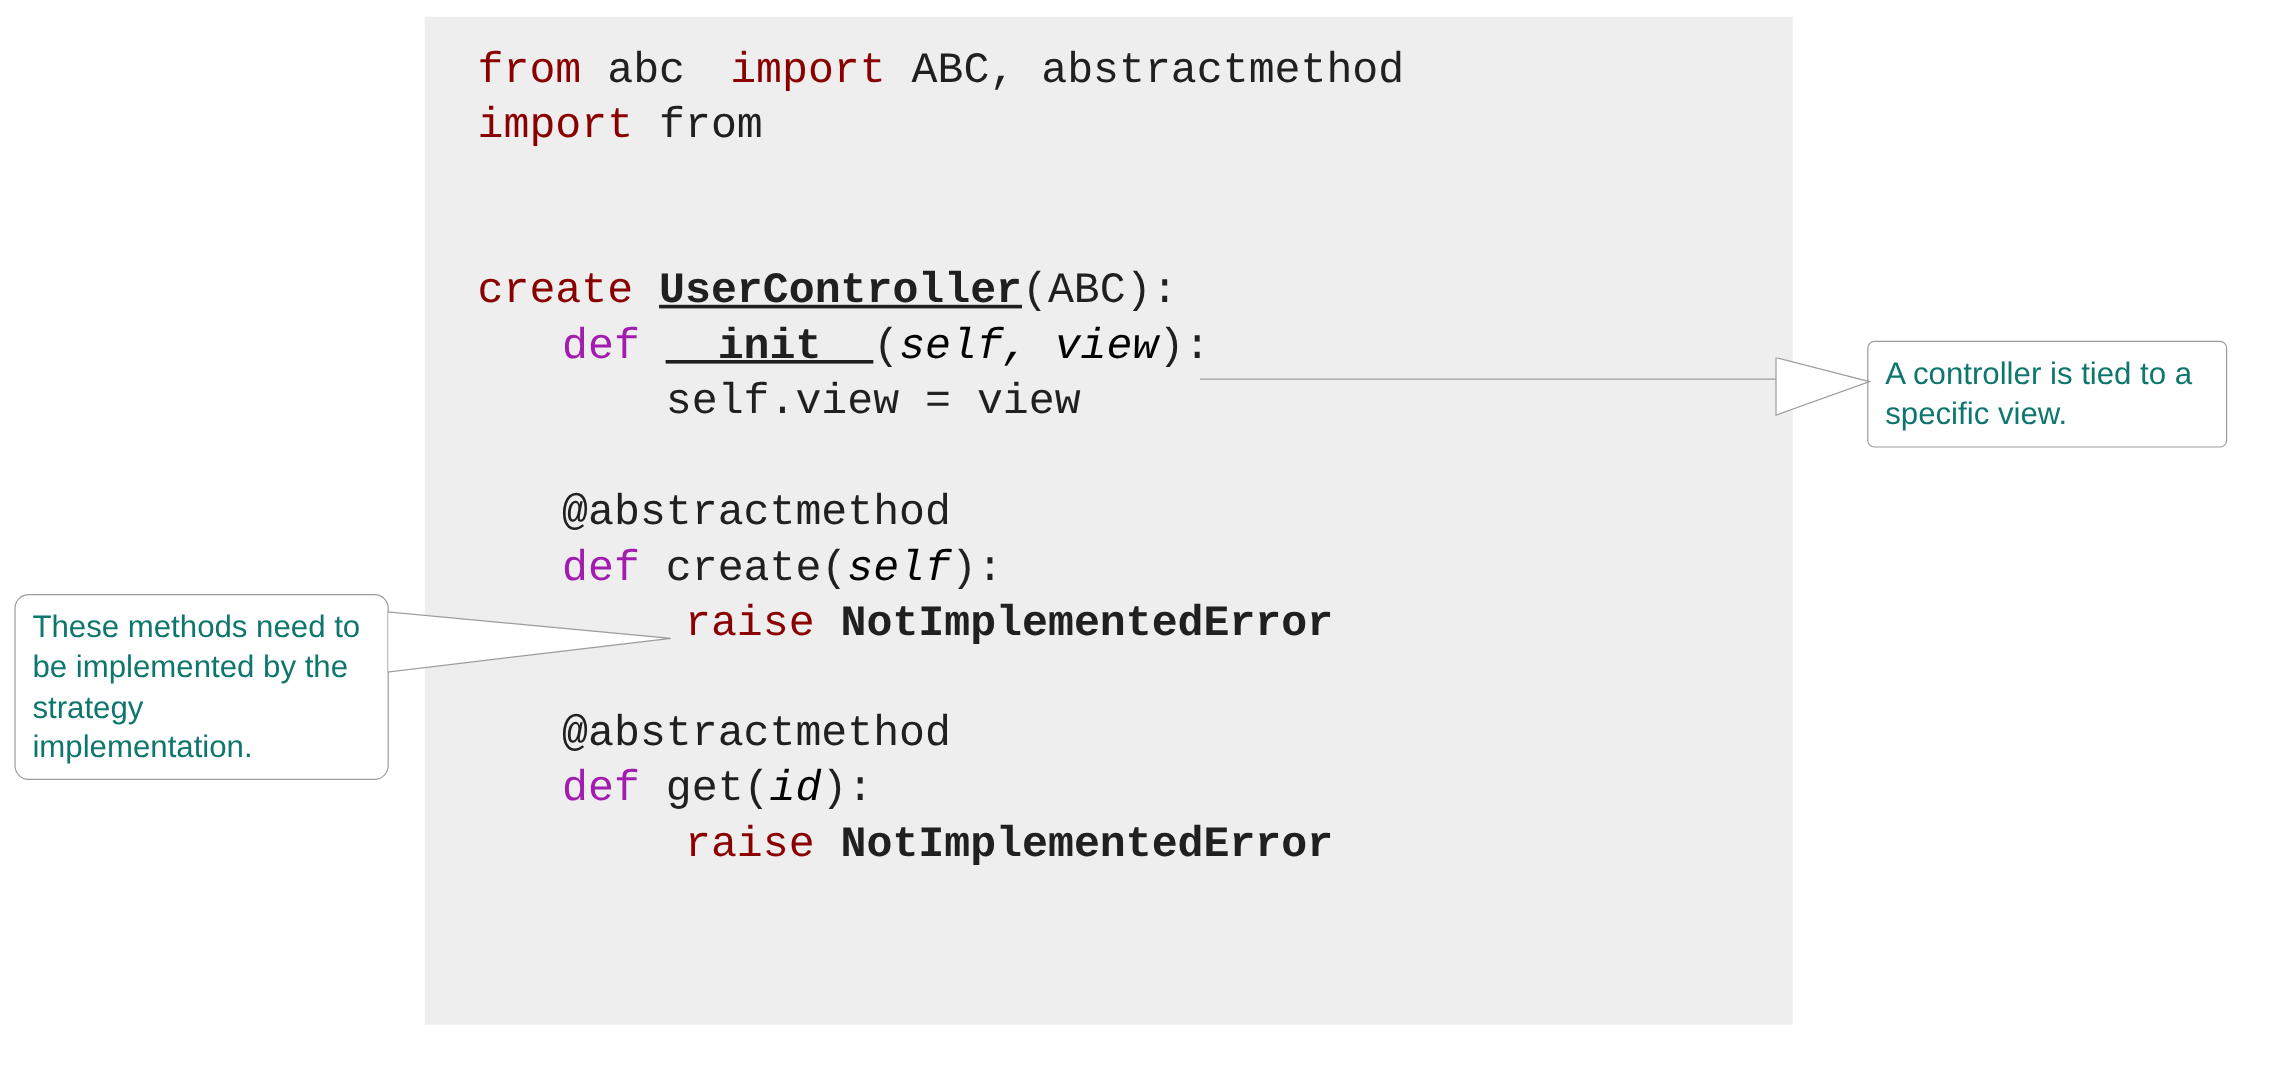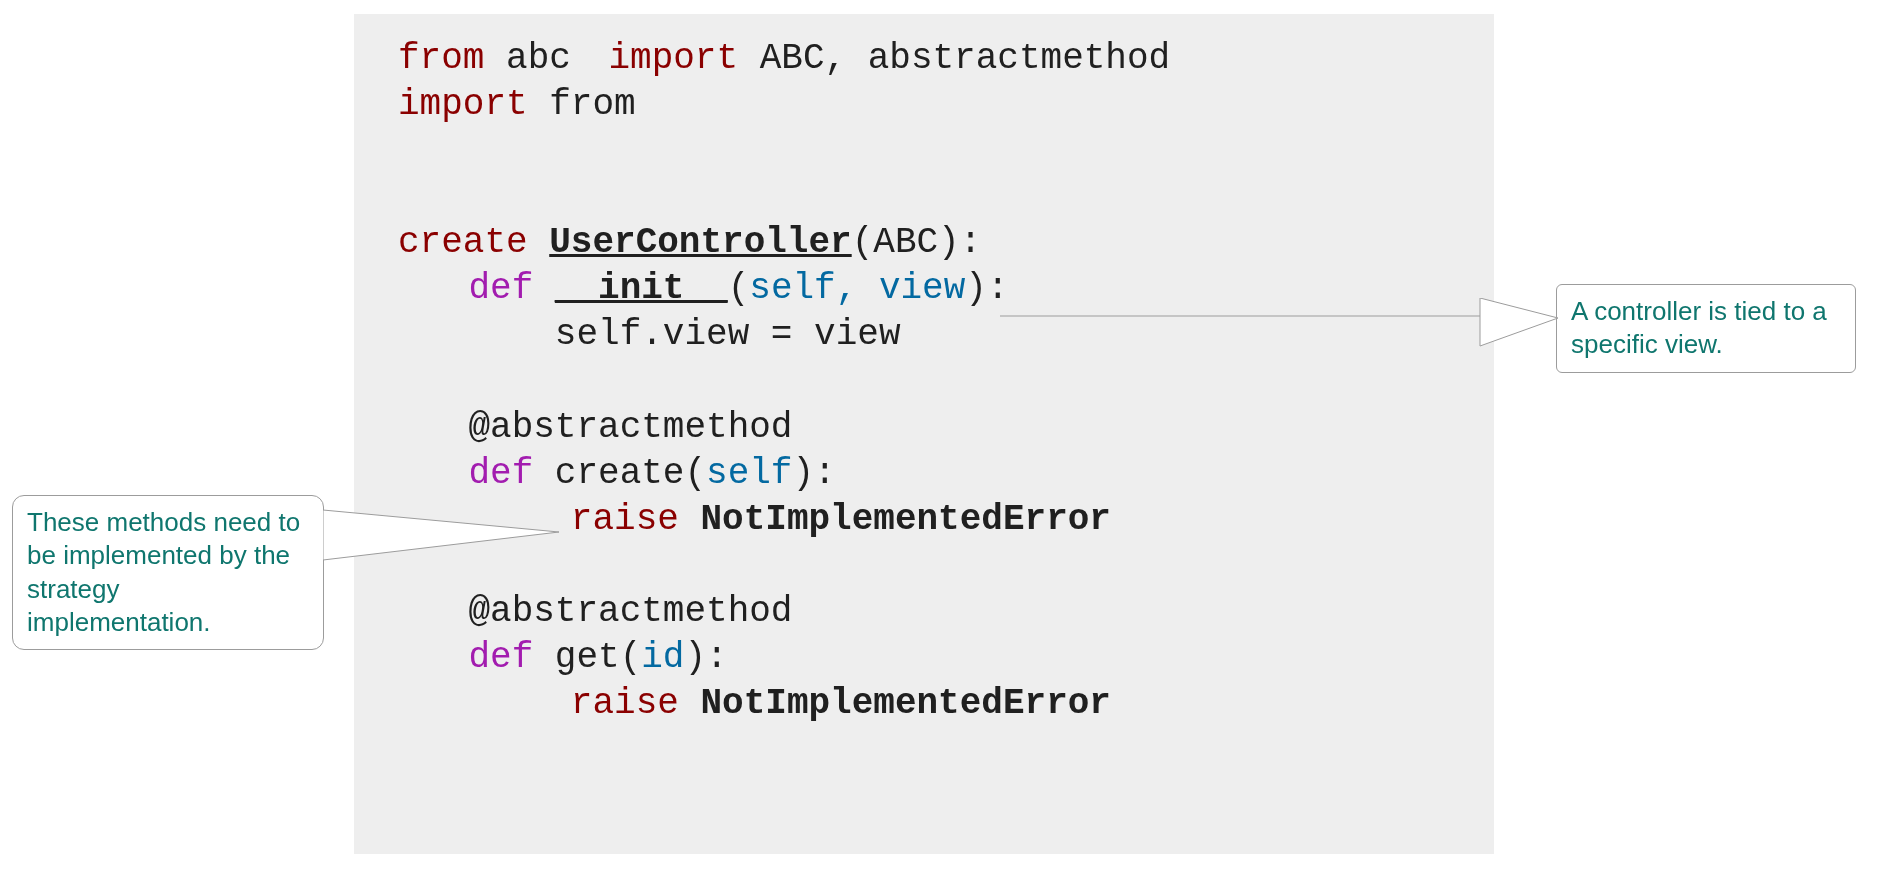--- a/index.html
+++ b/index.html
@@ -35,7 +35,7 @@
   .def { color: #a21caf; }   
   .cls { font-weight: 700; text-decoration: underline; }
   .fn  { font-weight: 700; text-decoration: underline; text-align: right; }
-  .prm { color: #0369a1; }
+  .prm { font-style: italic; color: #000000; }
   .err { font-weight: 700; }
 
   .callout {

